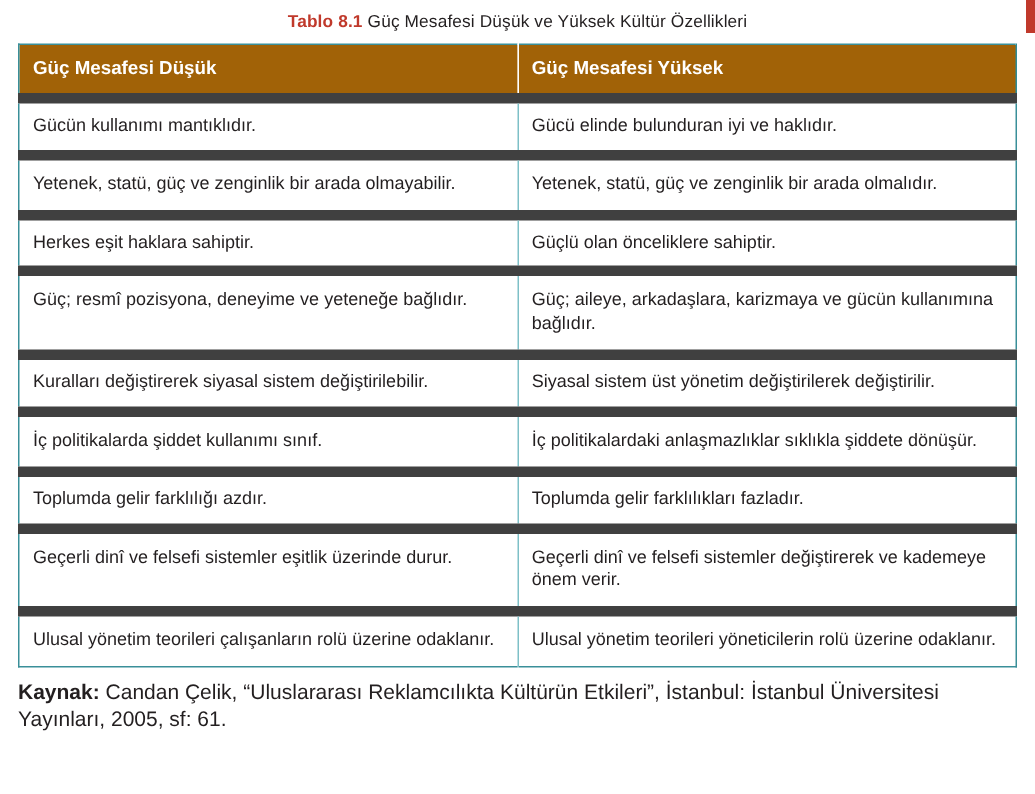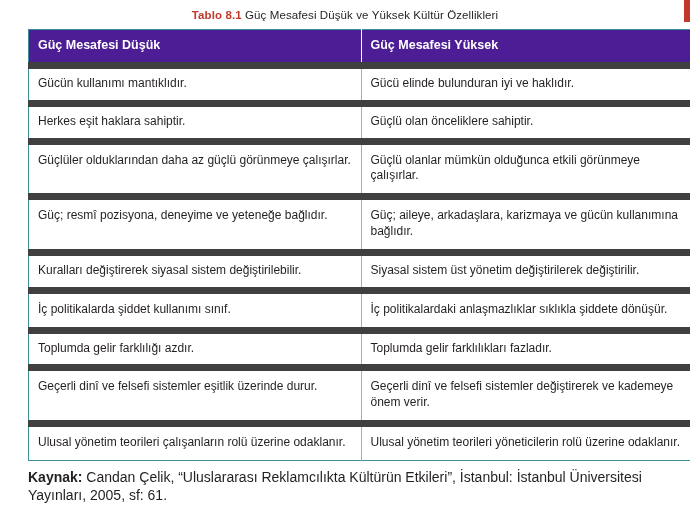--- a/index.html
+++ b/index.html
@@ -20,7 +20,7 @@
     width: 690px;
     height: 529px;
     box-sizing: border-box;
-    padding: 0 28px;
+    padding: 0 12px;
   }
   .caption {
     text-align: center;

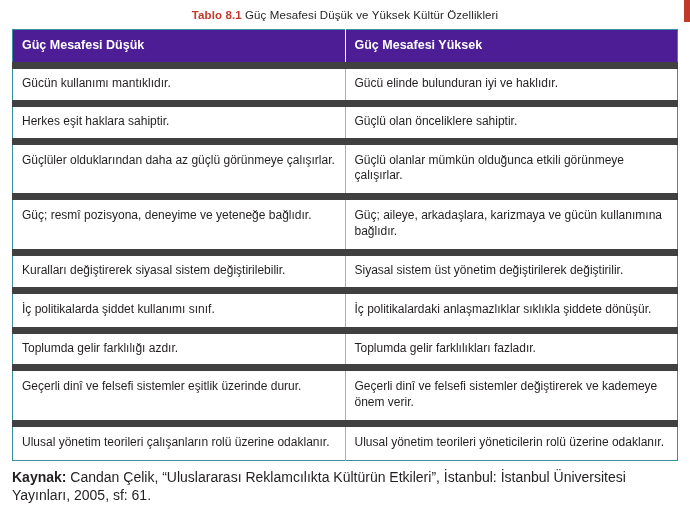--- a/index.html
+++ b/index.html
@@ -49,7 +49,7 @@
     border: 1px solid #3a8f99;
   }
   table.culture-table th {
-    background: #4c1d95;
+    background: #a16207;
     color: #ffffff;
     text-align: left;
     font-size: 12.5px;

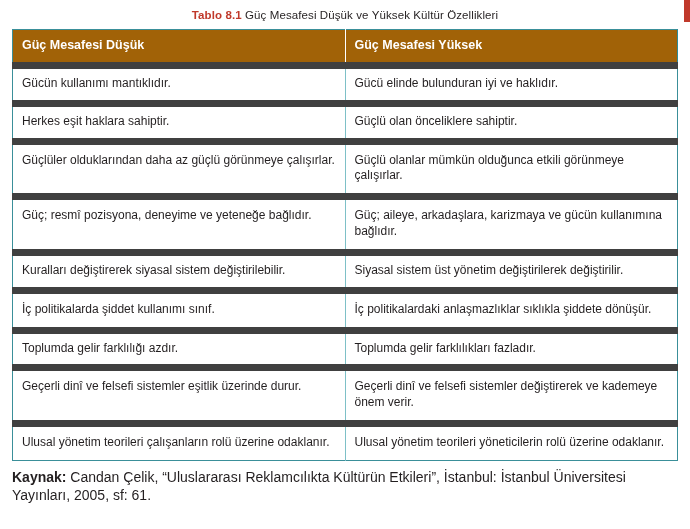--- a/index.html
+++ b/index.html
@@ -121,6 +121,10 @@
         <td>Gücün kullanımı mantıklıdır.</td>
         <td>Gücü elinde bulunduran iyi ve haklıdır.</td>
       </tr>
+      <tr class="tall">
+        <td>Yetenek, statü, güç ve zenginlik bir arada olmayabilir.</td>
+        <td>Yetenek, statü, güç ve zenginlik bir arada olmalıdır.</td>
+      </tr>
       <tr>
         <td>Herkes eşit haklara sahiptir.</td>
         <td>Güçlü olan önceliklere sahiptir.</td>

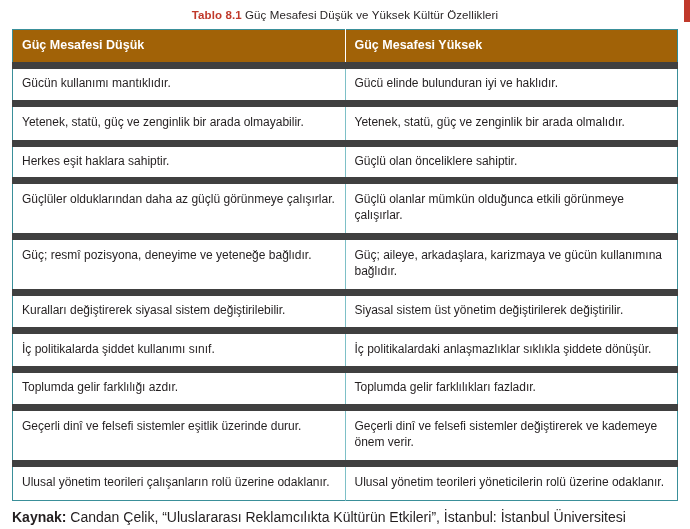--- a/index.html
+++ b/index.html
@@ -130,10 +130,6 @@
         <td>Güçlü olan önceliklere sahiptir.</td>
       </tr>
       <tr class="tall">
-        <td>Güçlüler olduklarından daha az güçlü görünmeye çalışırlar.</td>
-        <td>Güçlü olanlar mümkün olduğunca etkili görünmeye çalışırlar.</td>
-      </tr>
-      <tr class="tall">
         <td>Güç; resmî pozisyona, deneyime ve yeteneğe bağlıdır.</td>
         <td>Güç; aileye, arkadaşlara, karizmaya ve gücün kullanımına bağlıdır.</td>
       </tr>

